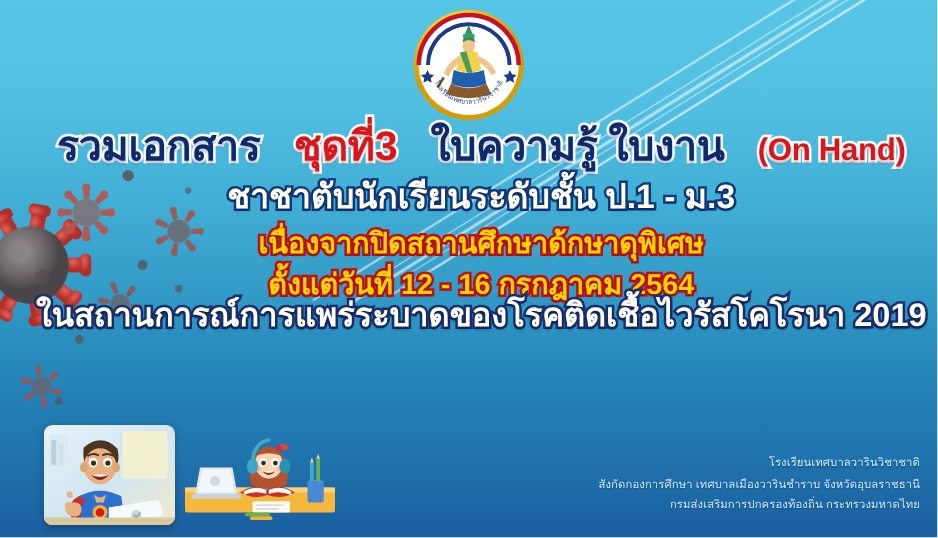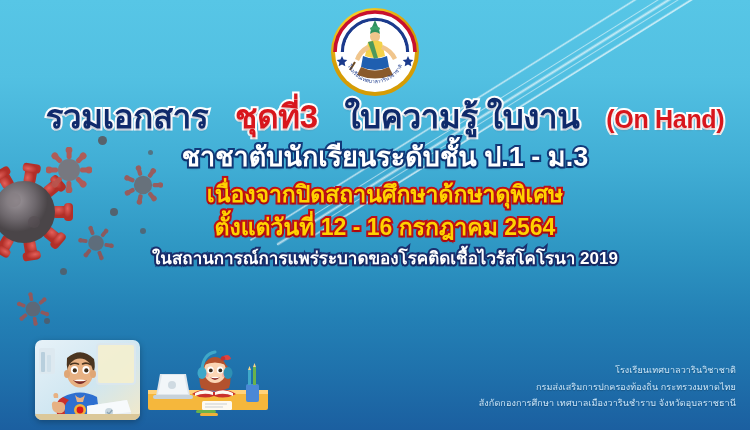--- a/index.html
+++ b/index.html
@@ -86,7 +86,7 @@
     text-shadow:0 2px 2px rgba(110,0,0,.4);
   }
   #line-situation{
-    font-size:17px;font-weight:bold;margin-top:11px;
+    font-size:26px;font-weight:bold;
     color:#ffffff;
     -webkit-text-stroke:4px #1a2f6e;
     paint-order:stroke fill;

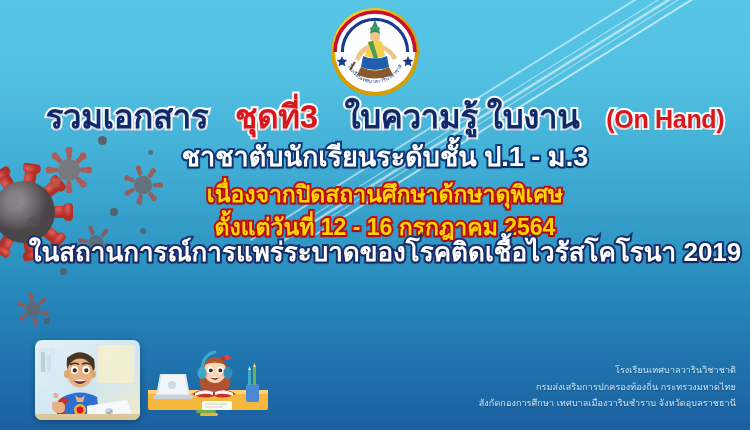--- a/index.html
+++ b/index.html
@@ -523,8 +523,8 @@
 
   <div id="credit">
     <div>โรงเรียนเทศบาลวารินวิชาชาติ</div>
+    <div>สังกัดกองการศึกษา เทศบาลเมืองวารินชำราบ  จังหวัดอุบลราชธานี</div>
     <div>กรมส่งเสริมการปกครองท้องถิ่น กระทรวงมหาดไทย</div>
-    <div>สังกัดกองการศึกษา เทศบาลเมืองวารินชำราบ  จังหวัดอุบลราชธานี</div>
   </div>
 
 </div>

